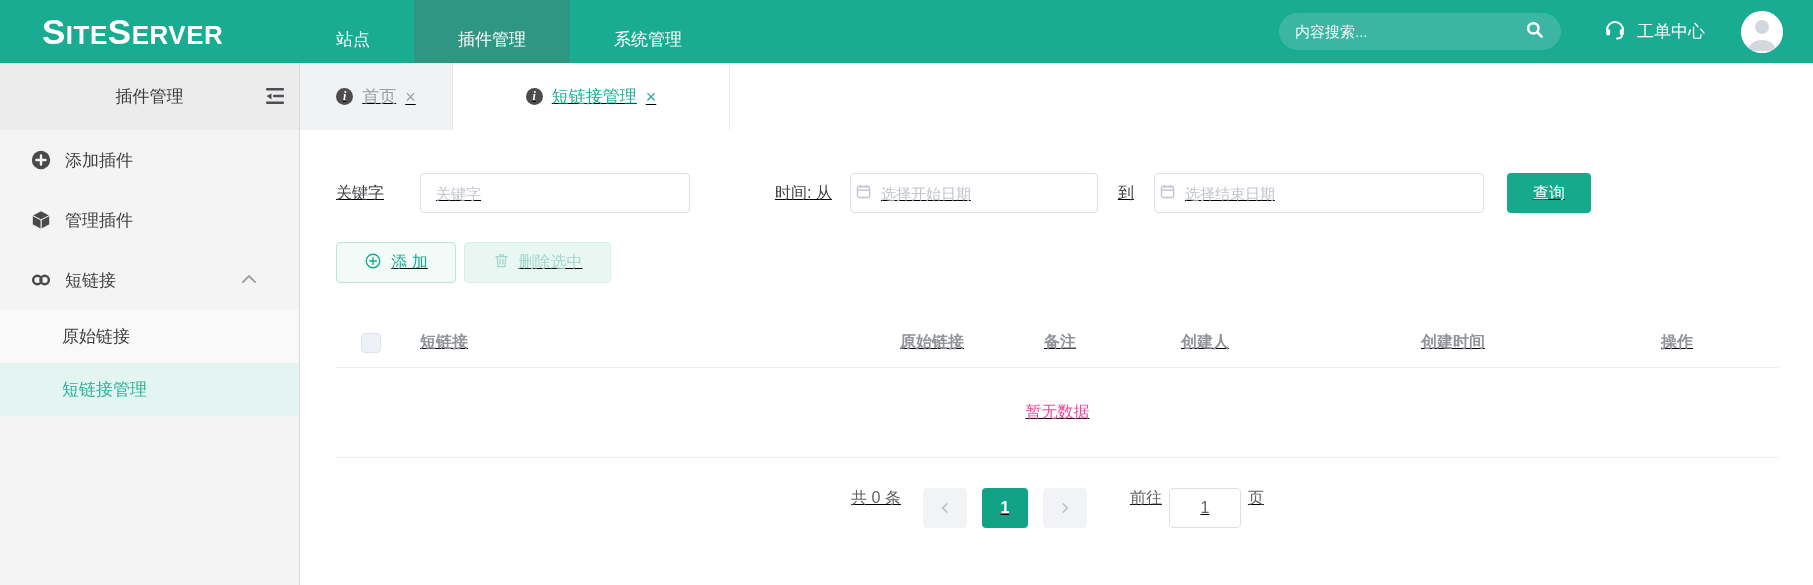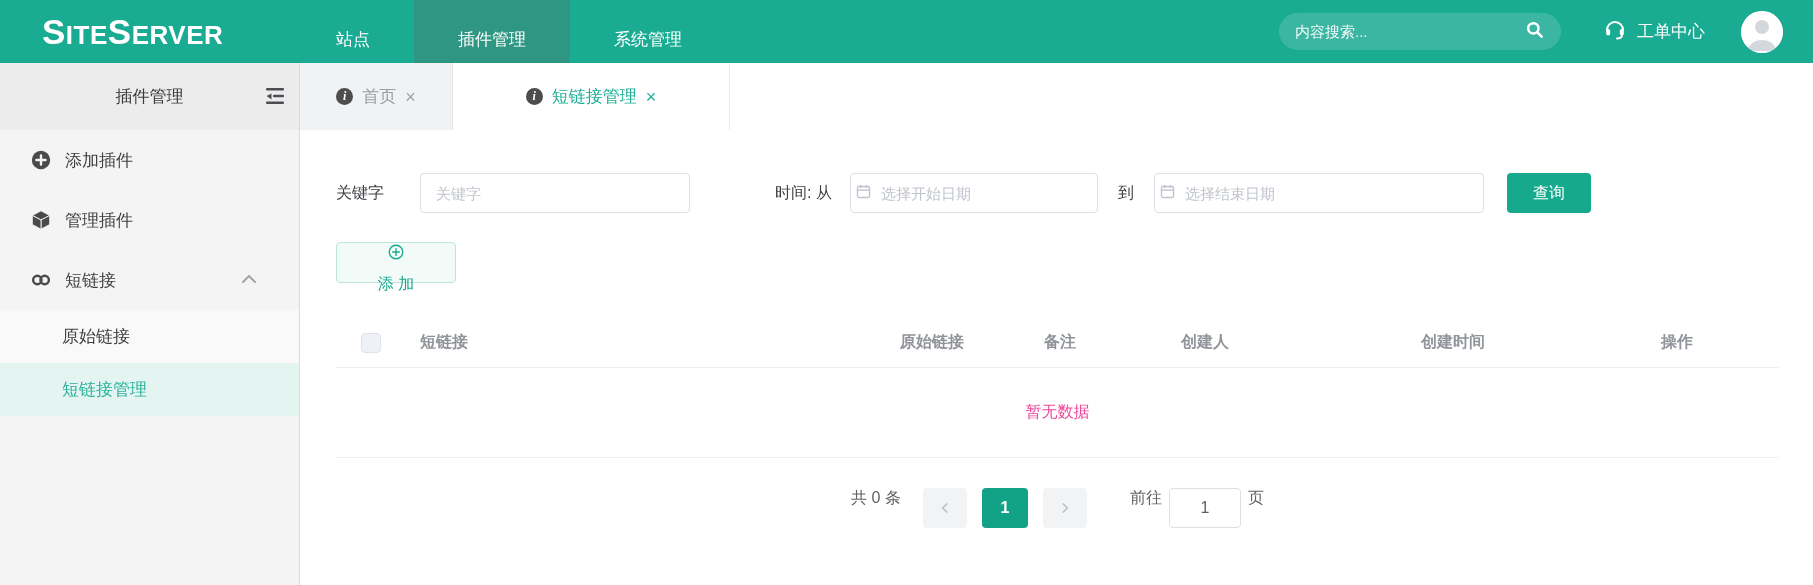--- a/index.html
+++ b/index.html
@@ -40,7 +40,7 @@
   .sub-item.active { background:#e4f5f1; color:#2bb19a; }
 
   
-  .main { flex:1; background:#fff; }
+  .main { flex:1; background:#fff;text-decoration:underline; }
   .tabbar { height:67px; display:flex; }
   .tab { height:100%; display:flex; align-items:center; justify-content:center;
     gap:9px; font-size:17px; cursor:pointer; }

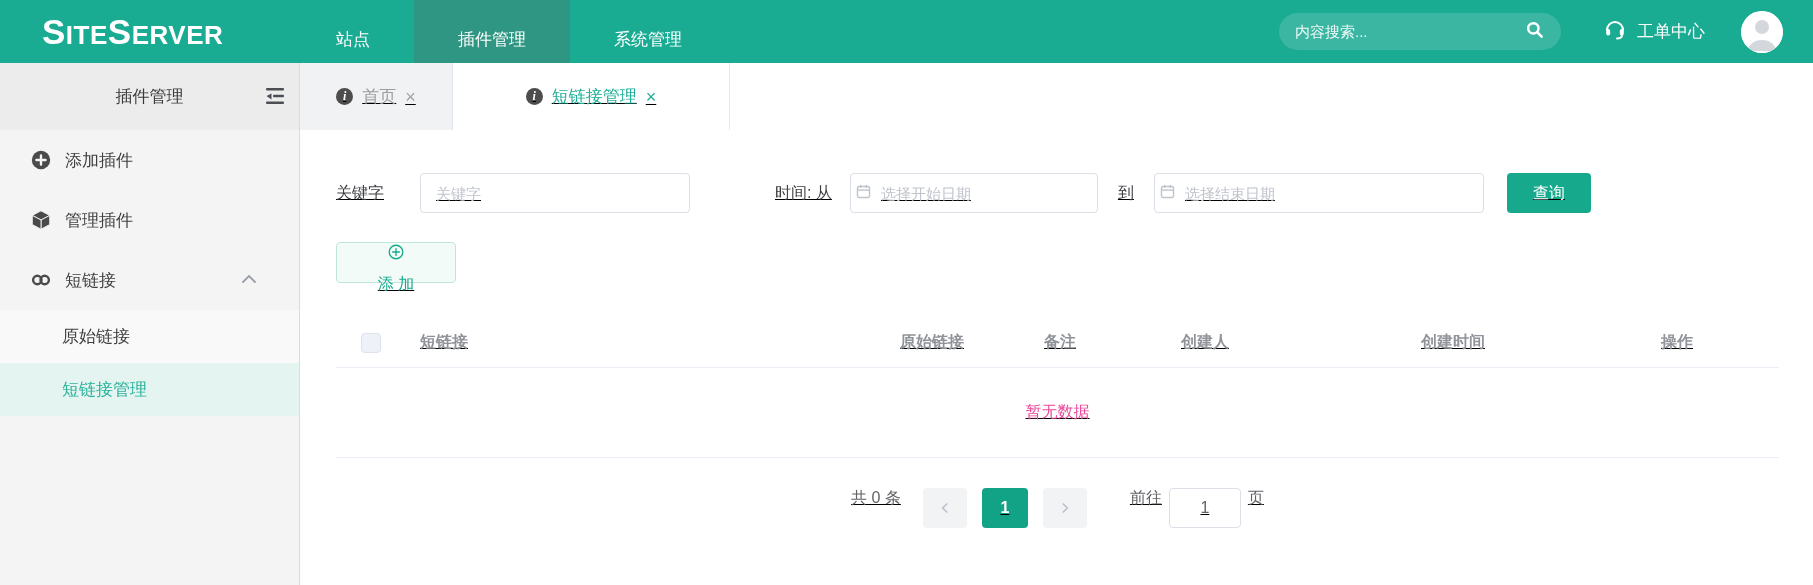--- a/index.html
+++ b/index.html
@@ -74,7 +74,7 @@
 
   .action-row { margin-top:29px; display:flex; gap:8px; }
   .btn-add, .btn-del { height:41px; border-radius:4px; font-size:16px; display:flex;
-    align-items:center; justify-content:flex-start; gap:9px; cursor:pointer; font-family:inherit;flex-direction:column; }
+    align-items:center; justify-content:center; gap:9px; cursor:pointer; font-family:inherit; }
   .btn-add { width:120px; border:1px solid #bfe5da; background:#f2fbf8; color:#17a98c; }
   .btn-del { width:147px; border:1px solid #d9f0ea; background:#e9f7f3; color:#a3d5c9; }
 

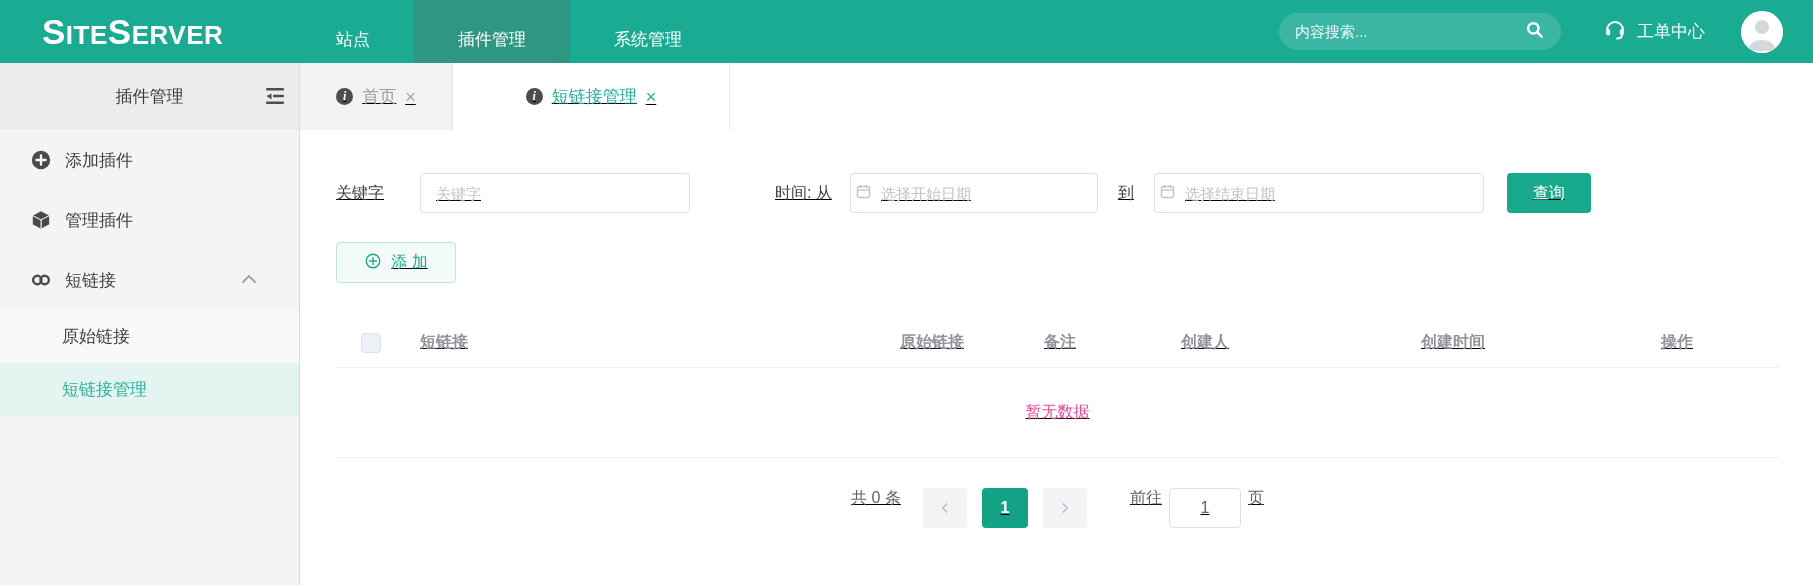--- a/index.html
+++ b/index.html
@@ -250,6 +250,18 @@
           </span>
           <span>添 加</span>
         </div>
+        <div class="btn-del">
+          <span>
+            <svg width="17" height="17" viewBox="0 0 24 24" fill="none" stroke="#a3d5c9" stroke-width="1.8" stroke-linecap="round">
+              <line x1="4" y1="6.5" x2="20" y2="6.5"></line>
+              <path d="M9.5 6V4h5v2"></path>
+              <path d="M6 6.5l1 14h10l1-14"></path>
+              <line x1="10" y1="10.5" x2="10" y2="17"></line>
+                <line x1="14" y1="10.5" x2="14" y2="17"></line>
+            </svg>
+          </span>
+          <span>删除选中</span>
+        </div>
       </div>
 
       <div class="table">

